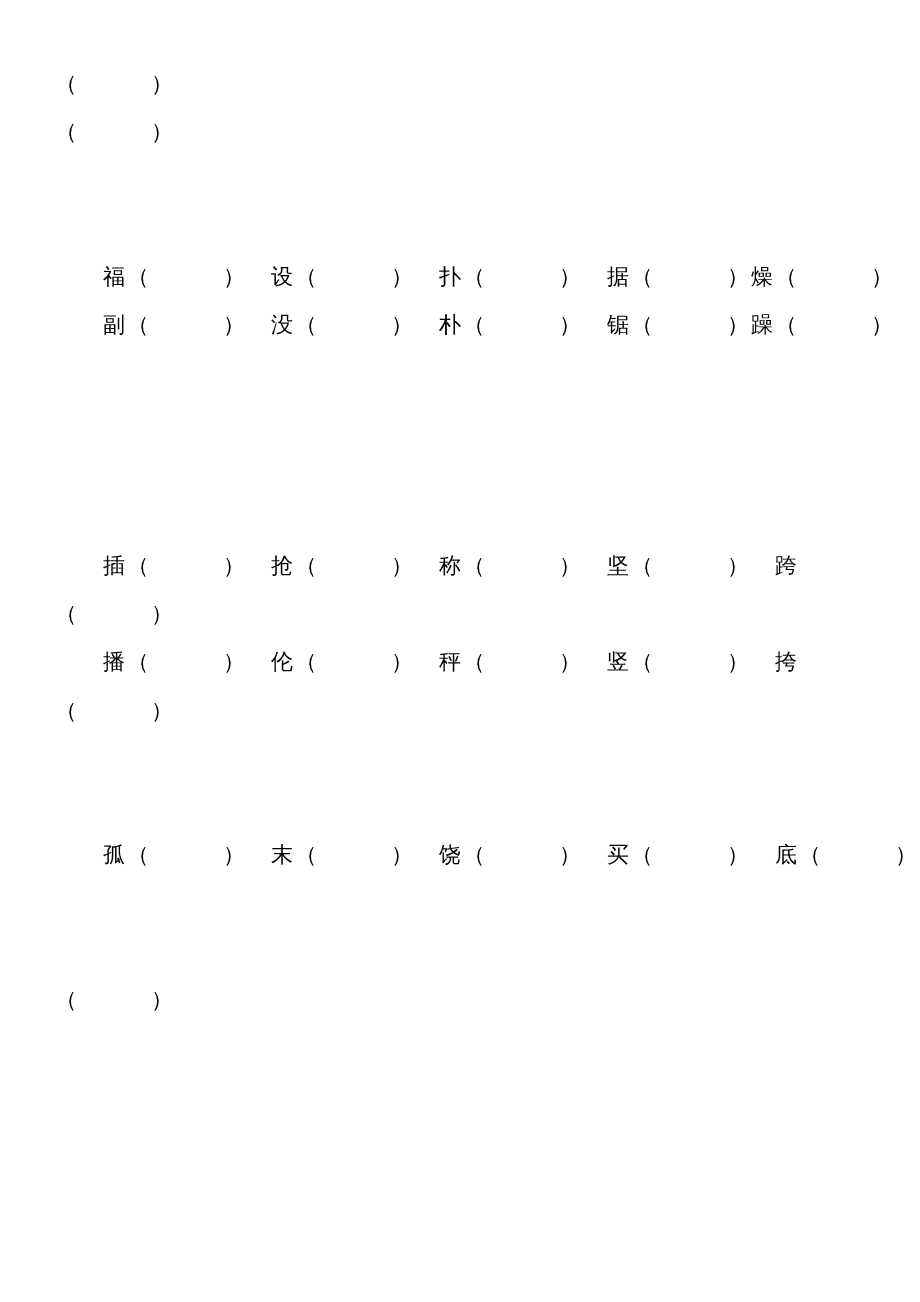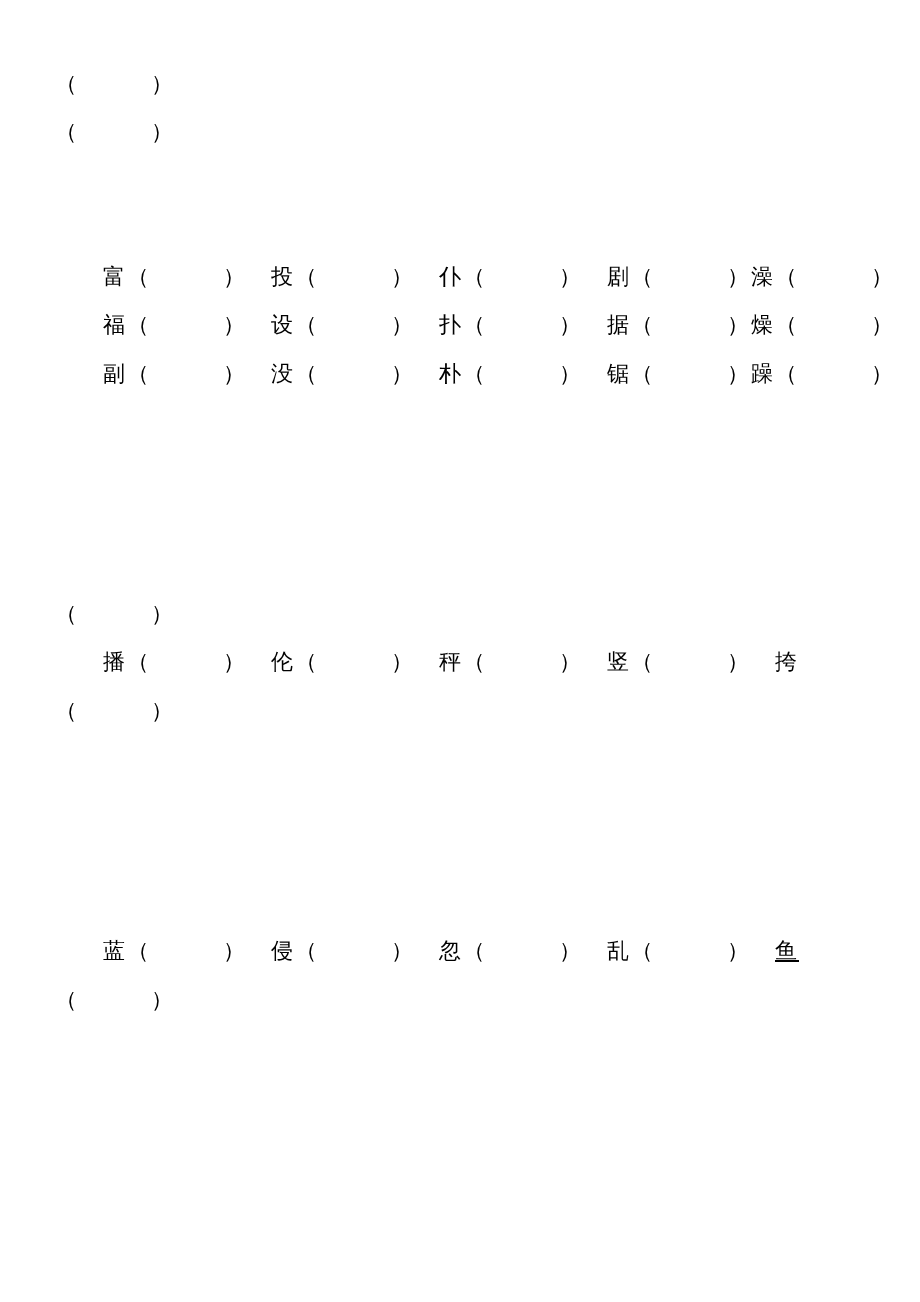--- a/index.html
+++ b/index.html
@@ -32,7 +32,6 @@
     <div class="line">（　　　）</div>
     <div class="blank-line"></div>
     <div class="blank-line"></div>
-    <div class="line">　　富（　　　）　投（　　　）　仆（　　　）　剧（　　　）澡（　　　）</div>
     <div class="line">　　福（　　　）　设（　　　）　扑（　　　）　据（　　　）燥（　　　）</div>
     <div class="line">　　副（　　　）　没（　　　）　朴（　　　）　锯（　　　）躁（　　　）</div>
     <div class="blank-line"></div>

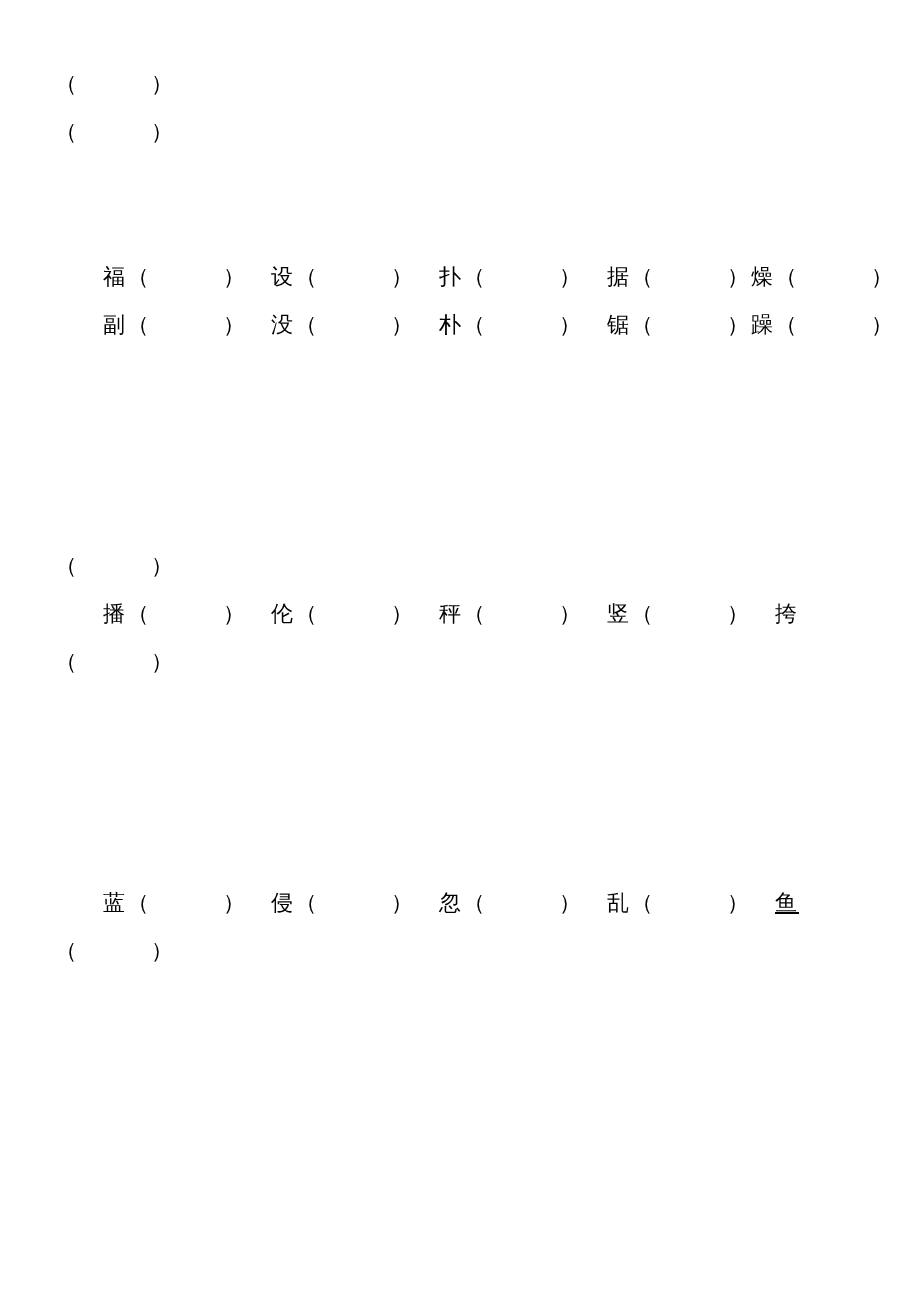--- a/index.html
+++ b/index.html
@@ -38,6 +38,7 @@
     <div class="blank-line"></div>
     <div class="blank-line"></div>
     <div class="blank-line"></div>
+    <div class="line">　　插（　　　）　抢（　　　）　称（　　　）　坚（　　　）　跨</div>
     <div class="line">（　　　）</div>
     <div class="line">　　播（　　　）　伦（　　　）　秤（　　　）　竖（　　　）　挎</div>
     <div class="line">（　　　）</div>

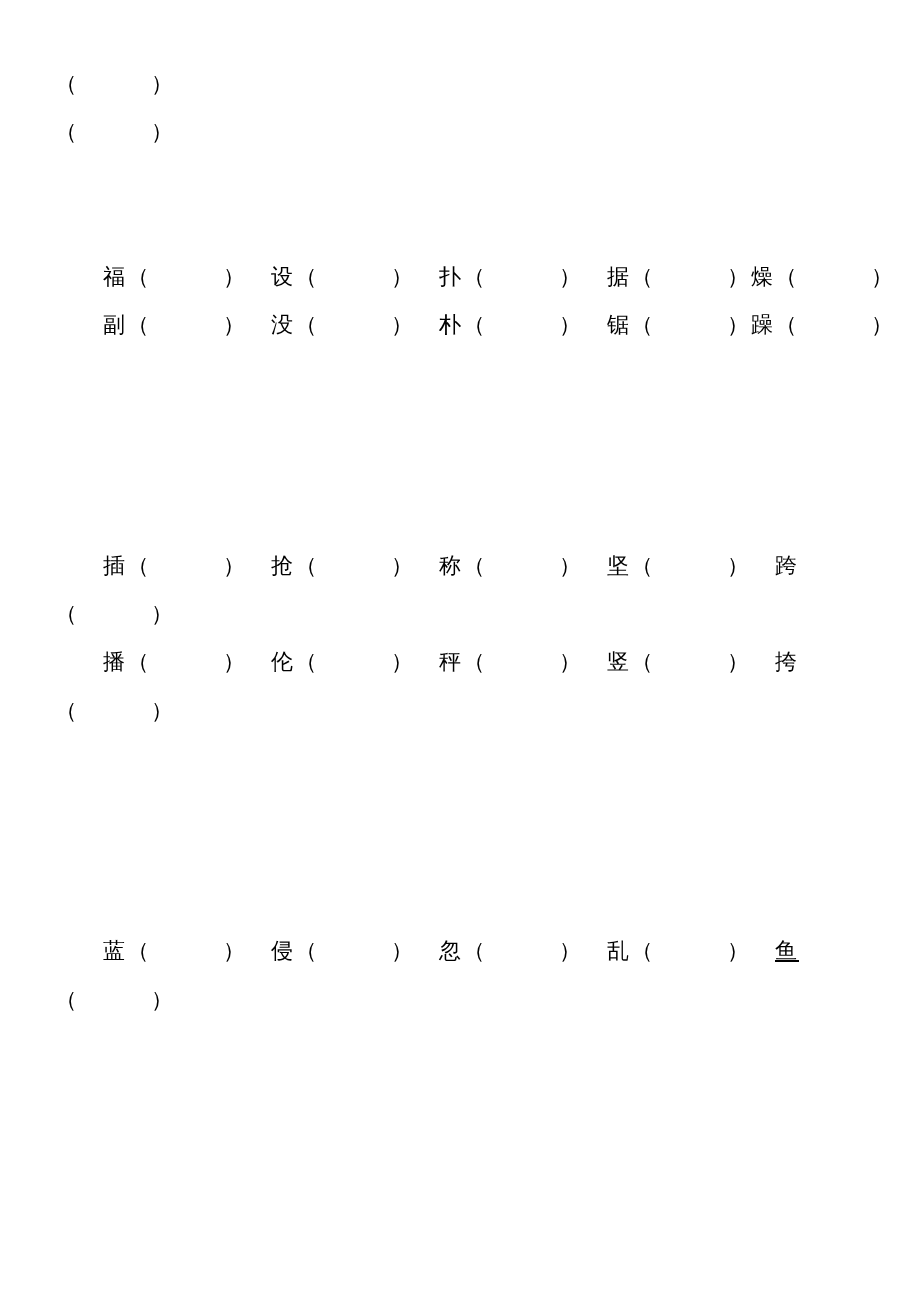--- a/index.html
+++ b/index.html
@@ -44,6 +44,7 @@
     <div class="line">（　　　）</div>
     <div class="blank-line"></div>
     <div class="blank-line"></div>
+    <div class="line">　　孤（　　　）　末（　　　）　饶（　　　）　买（　　　）　底（　　　）</div>
     <div class="blank-line"></div>
     <div class="blank-line"></div>
     <div class="line">　　蓝（　　　）　侵（　　　）　忽（　　　）　乱（　　　）　<span class="underline">鱼</span></div>

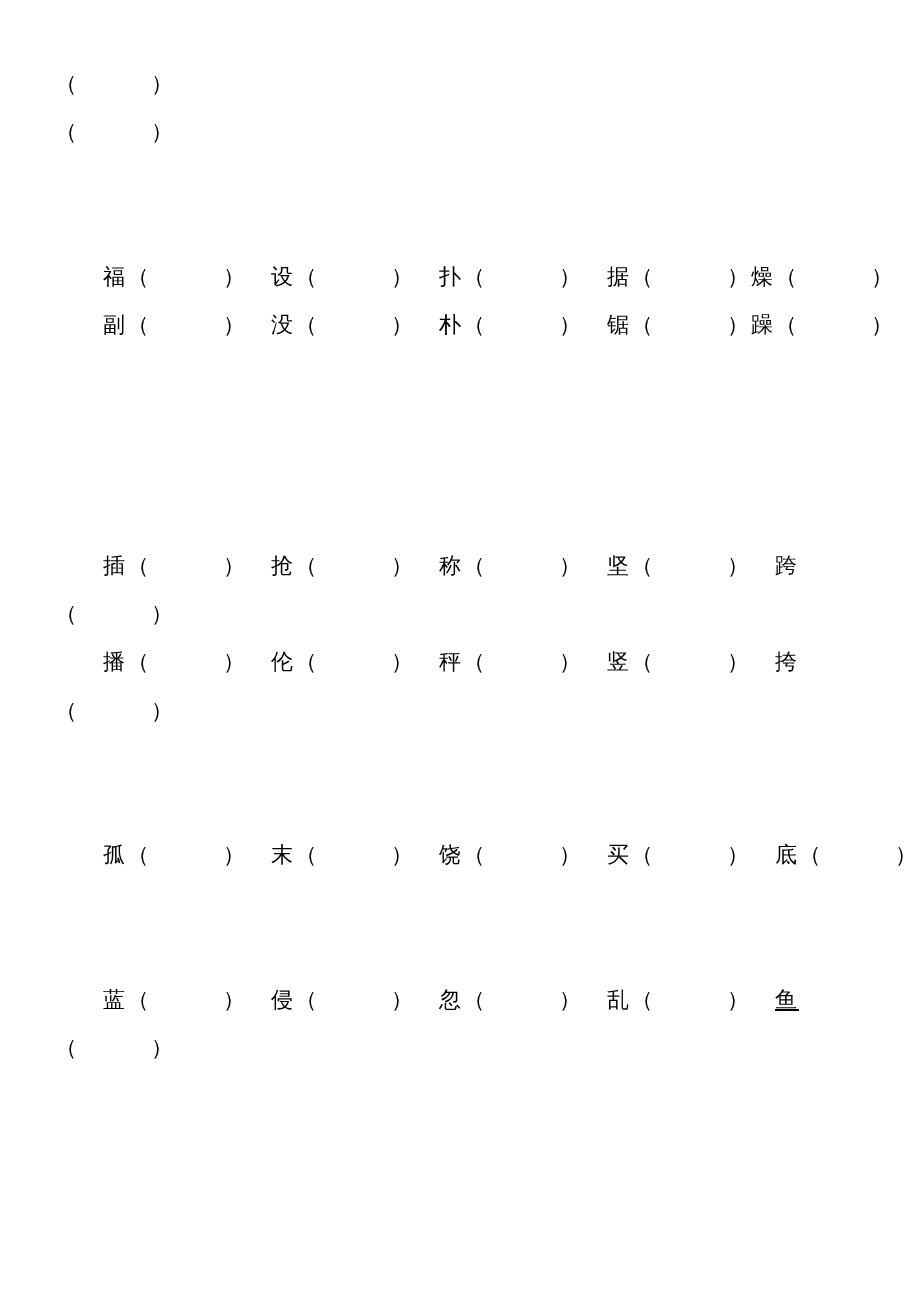--- a/index.html
+++ b/index.html
@@ -47,7 +47,6 @@
     <div class="line">　　孤（　　　）　末（　　　）　饶（　　　）　买（　　　）　底（　　　）</div>
     <div class="blank-line"></div>
     <div class="blank-line"></div>
-    <div class="line">　　蓝（　　　）　侵（　　　）　忽（　　　）　乱（　　　）　<span class="underline">鱼</span></div>
     <div class="line">（　　　）</div>
   </div>
 

